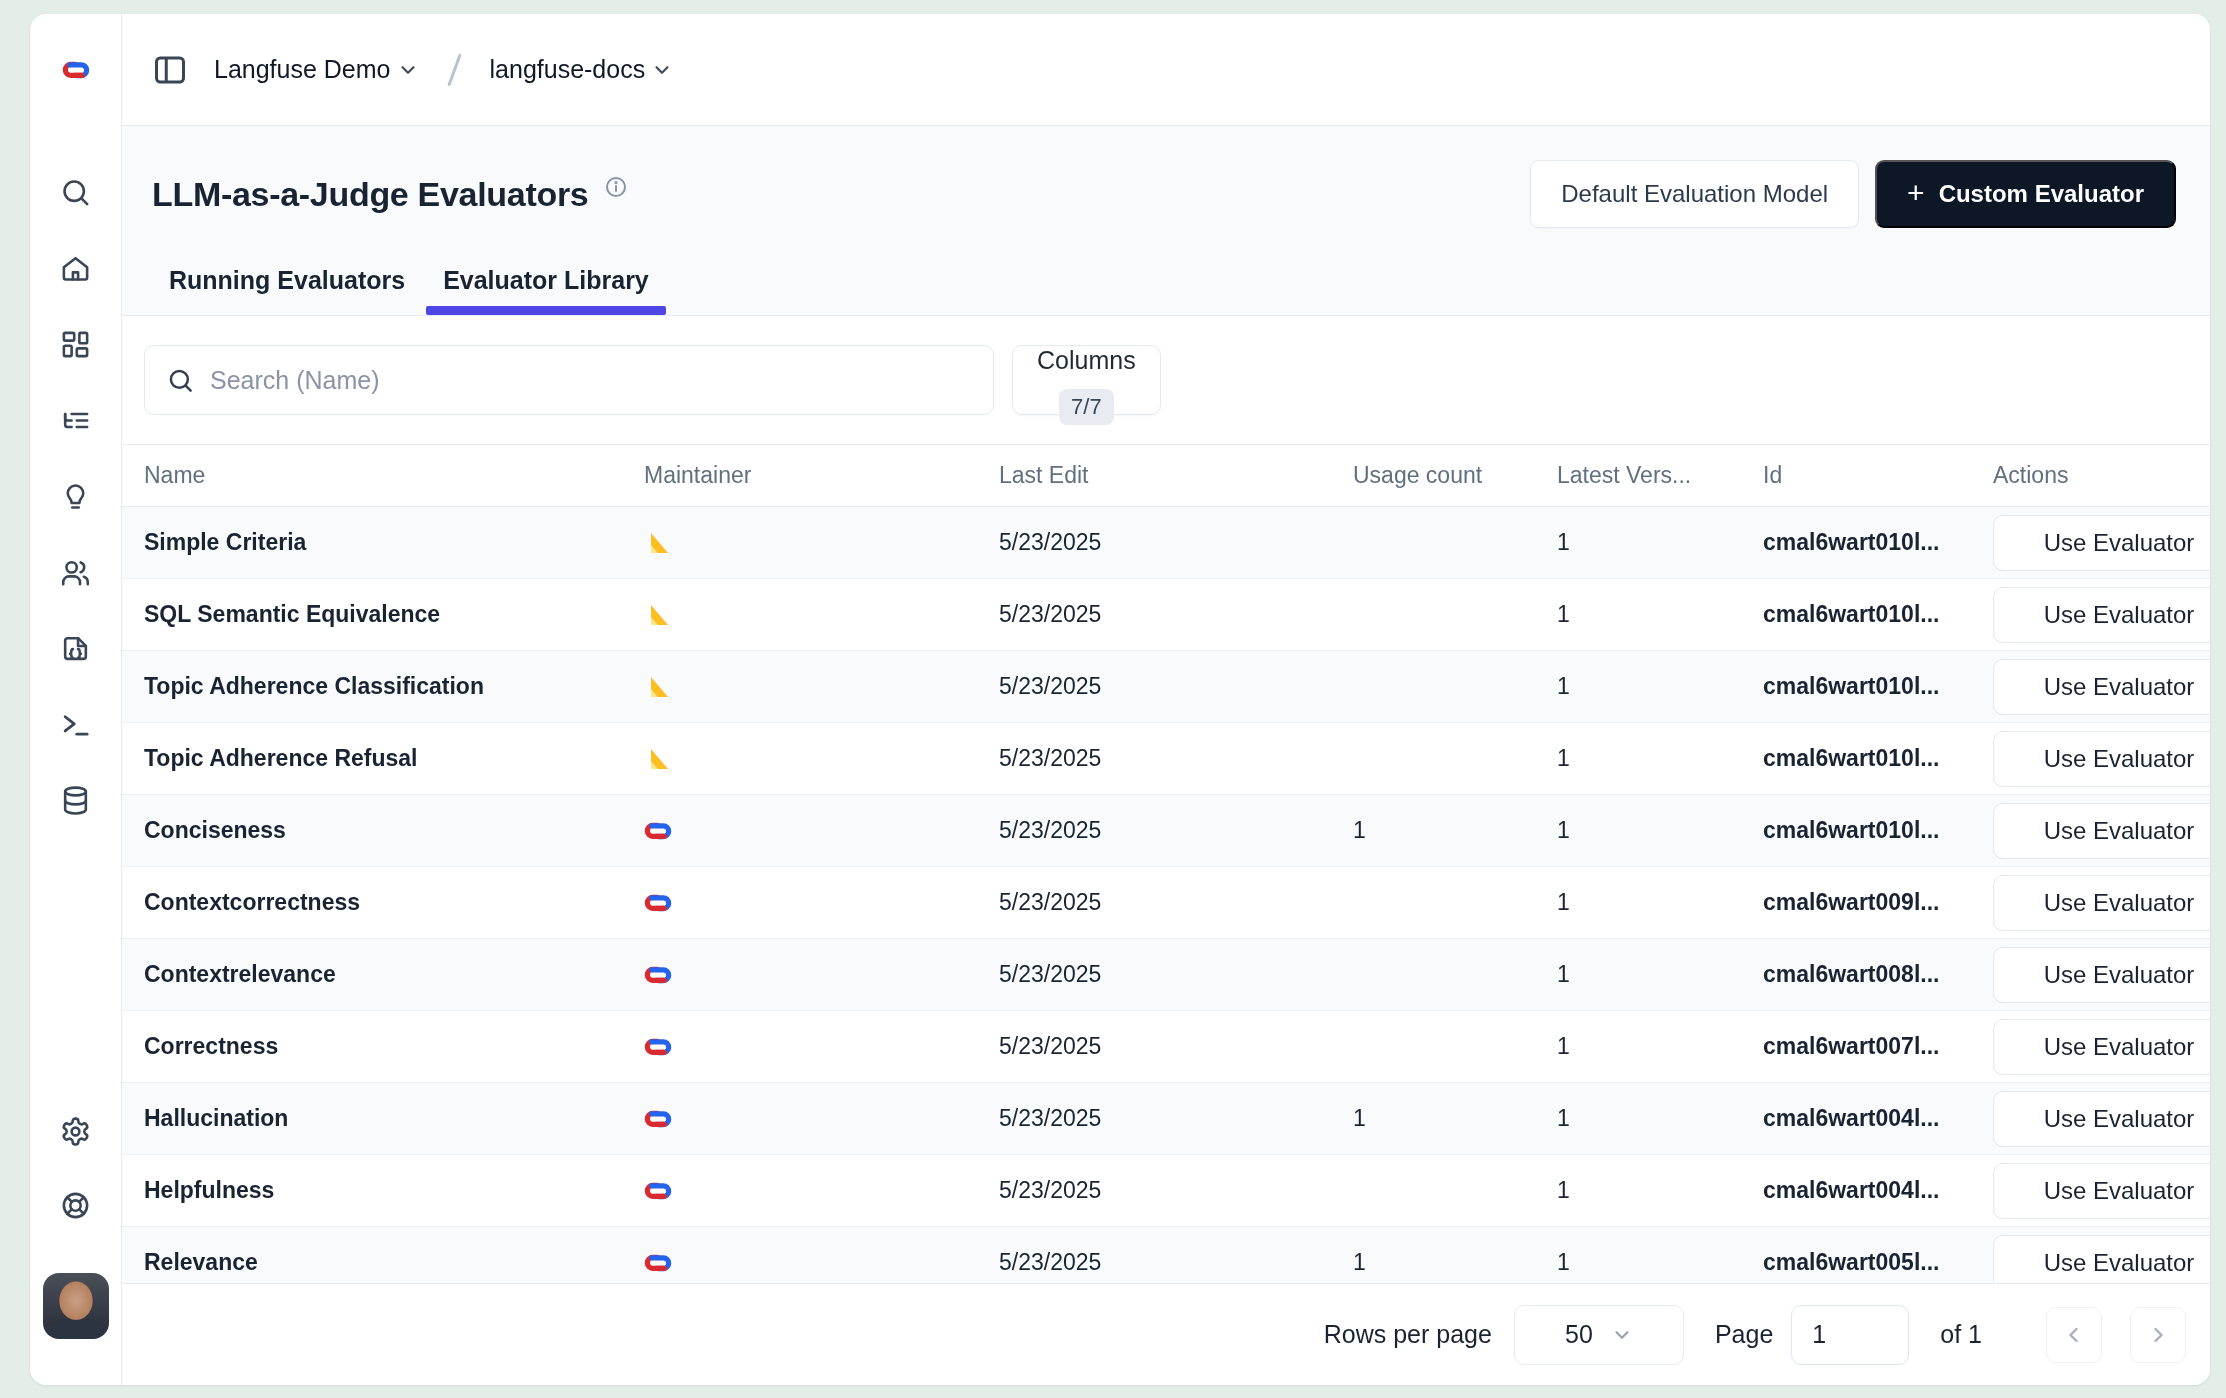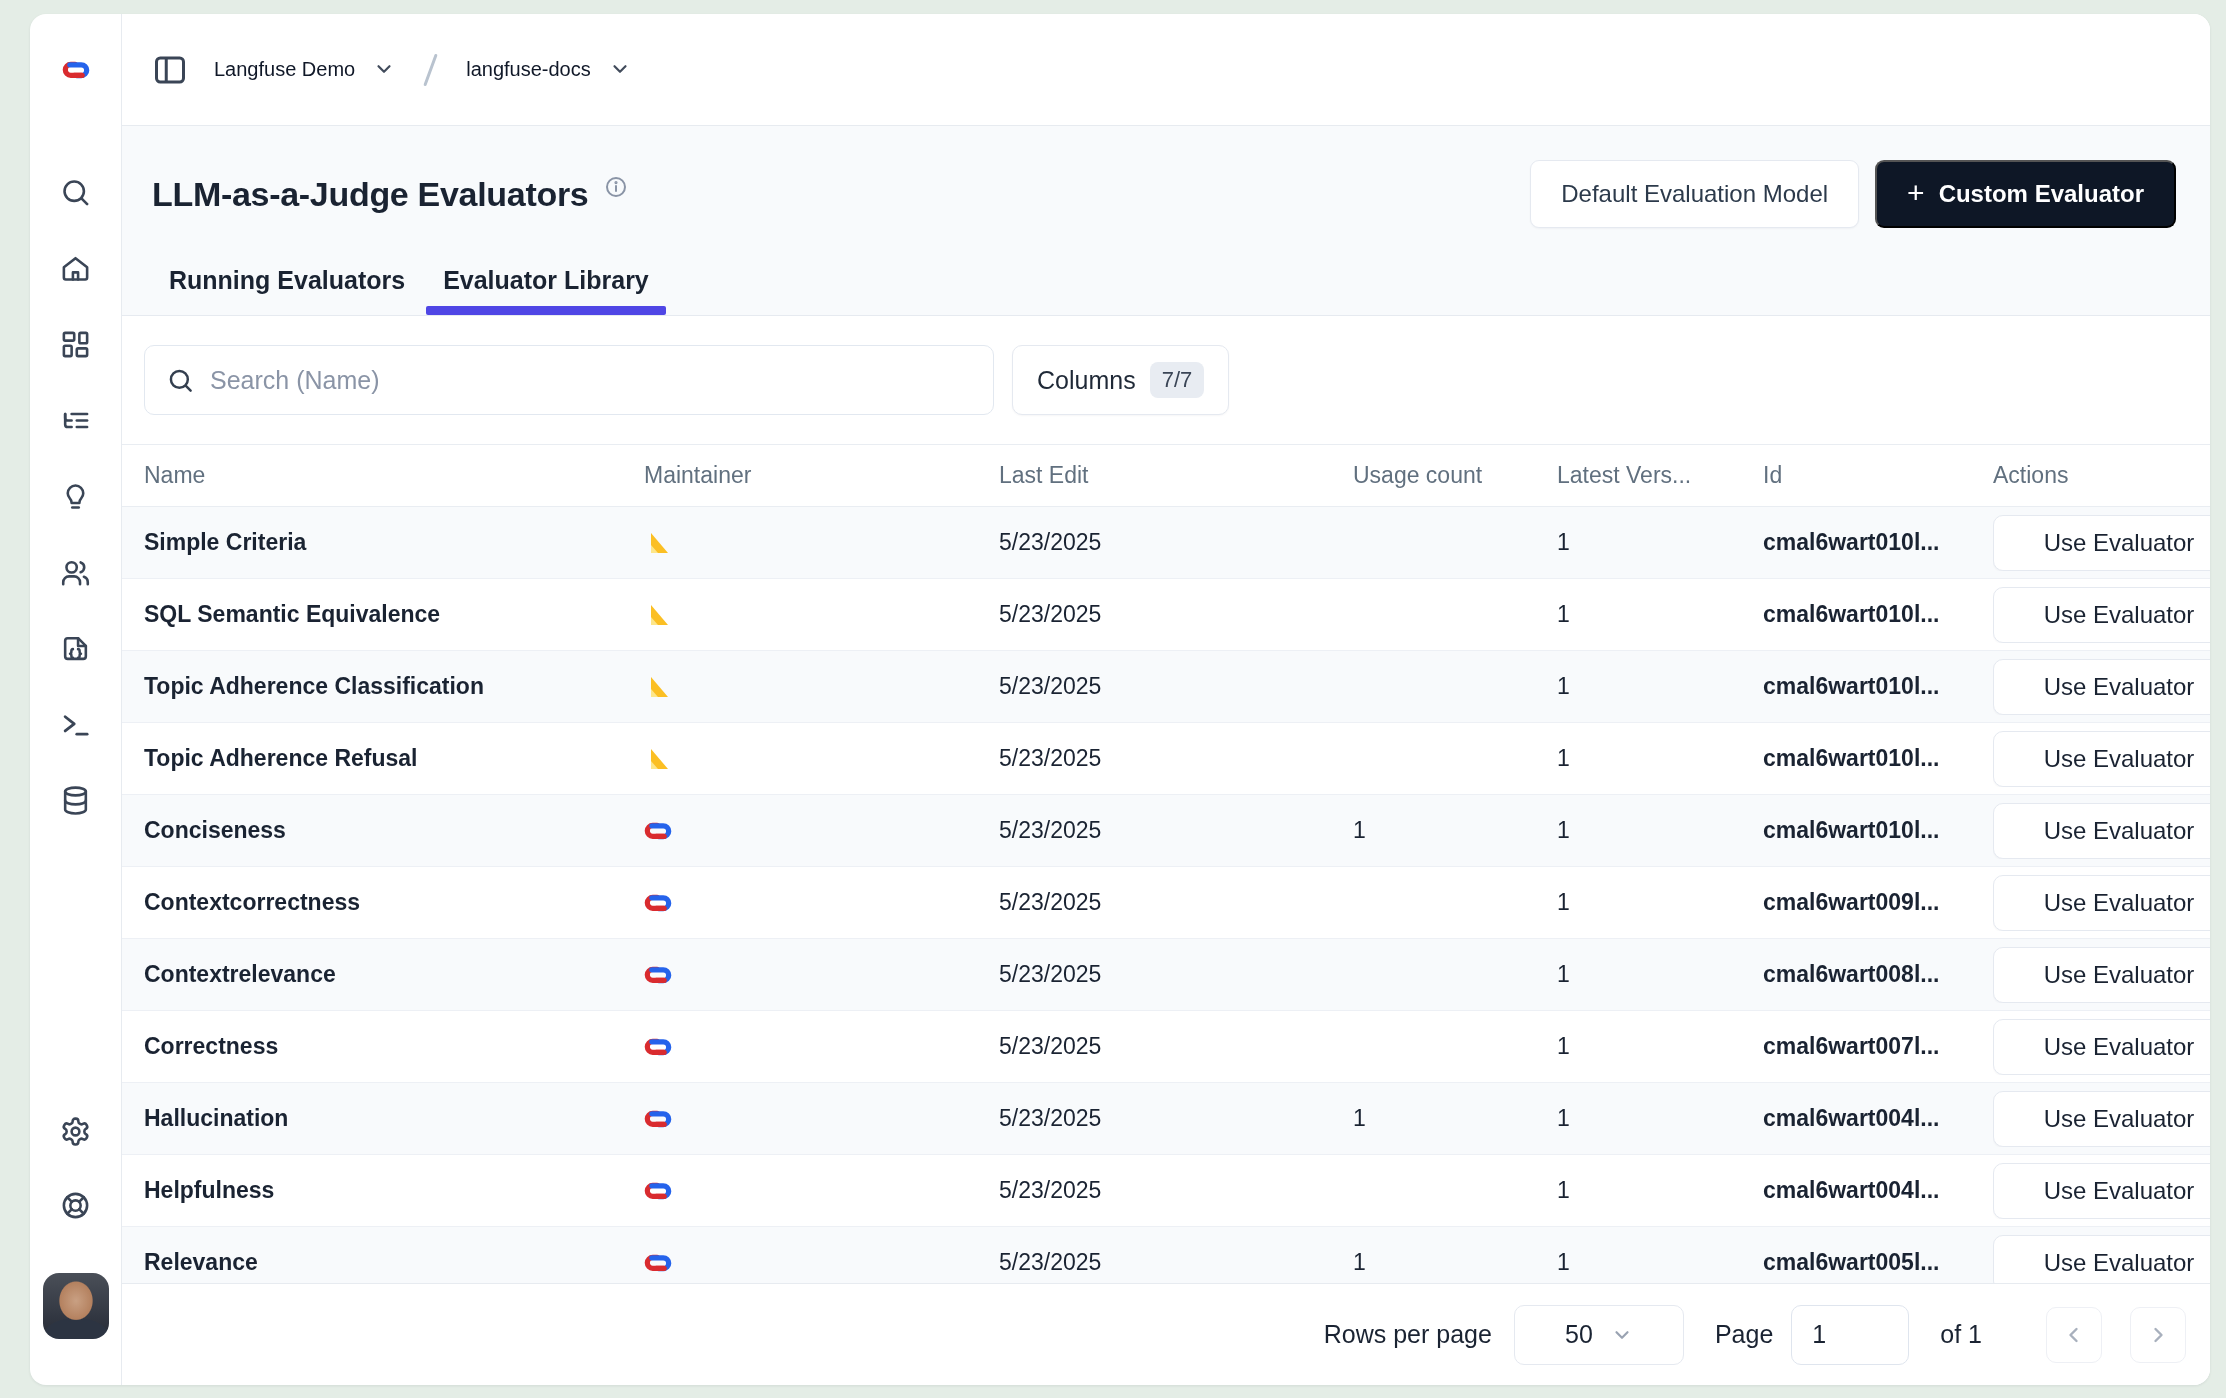--- a/index.html
+++ b/index.html
@@ -40,7 +40,7 @@
     display:flex; align-items:center; padding-left:30px; gap:18px; background:#fff;
   }
   .topnav svg.panel { width:36px; height:36px; stroke:#3a4556; stroke-width:2; fill:none; stroke-linejoin:round; cursor:pointer; }
-  .crumb { display:flex; gap:18px; font-size:20px; font-weight:500; color:#101828; cursor:pointer; padding:6px 8px; border-radius:8px; }
+  .crumb { display:flex; align-items:center; gap:6px; font-size:25px; font-weight:500; color:#101828; cursor:pointer; padding:6px 8px; border-radius:8px; }
   .chev { width:22px; height:22px; stroke:#424c5c; stroke-width:2.4; fill:none; stroke-linecap:round; stroke-linejoin:round; }
   .slash { width:3px; height:34px; background:#b9c3cf; transform:rotate(20deg); border-radius:2px; margin:0 8px; }
   

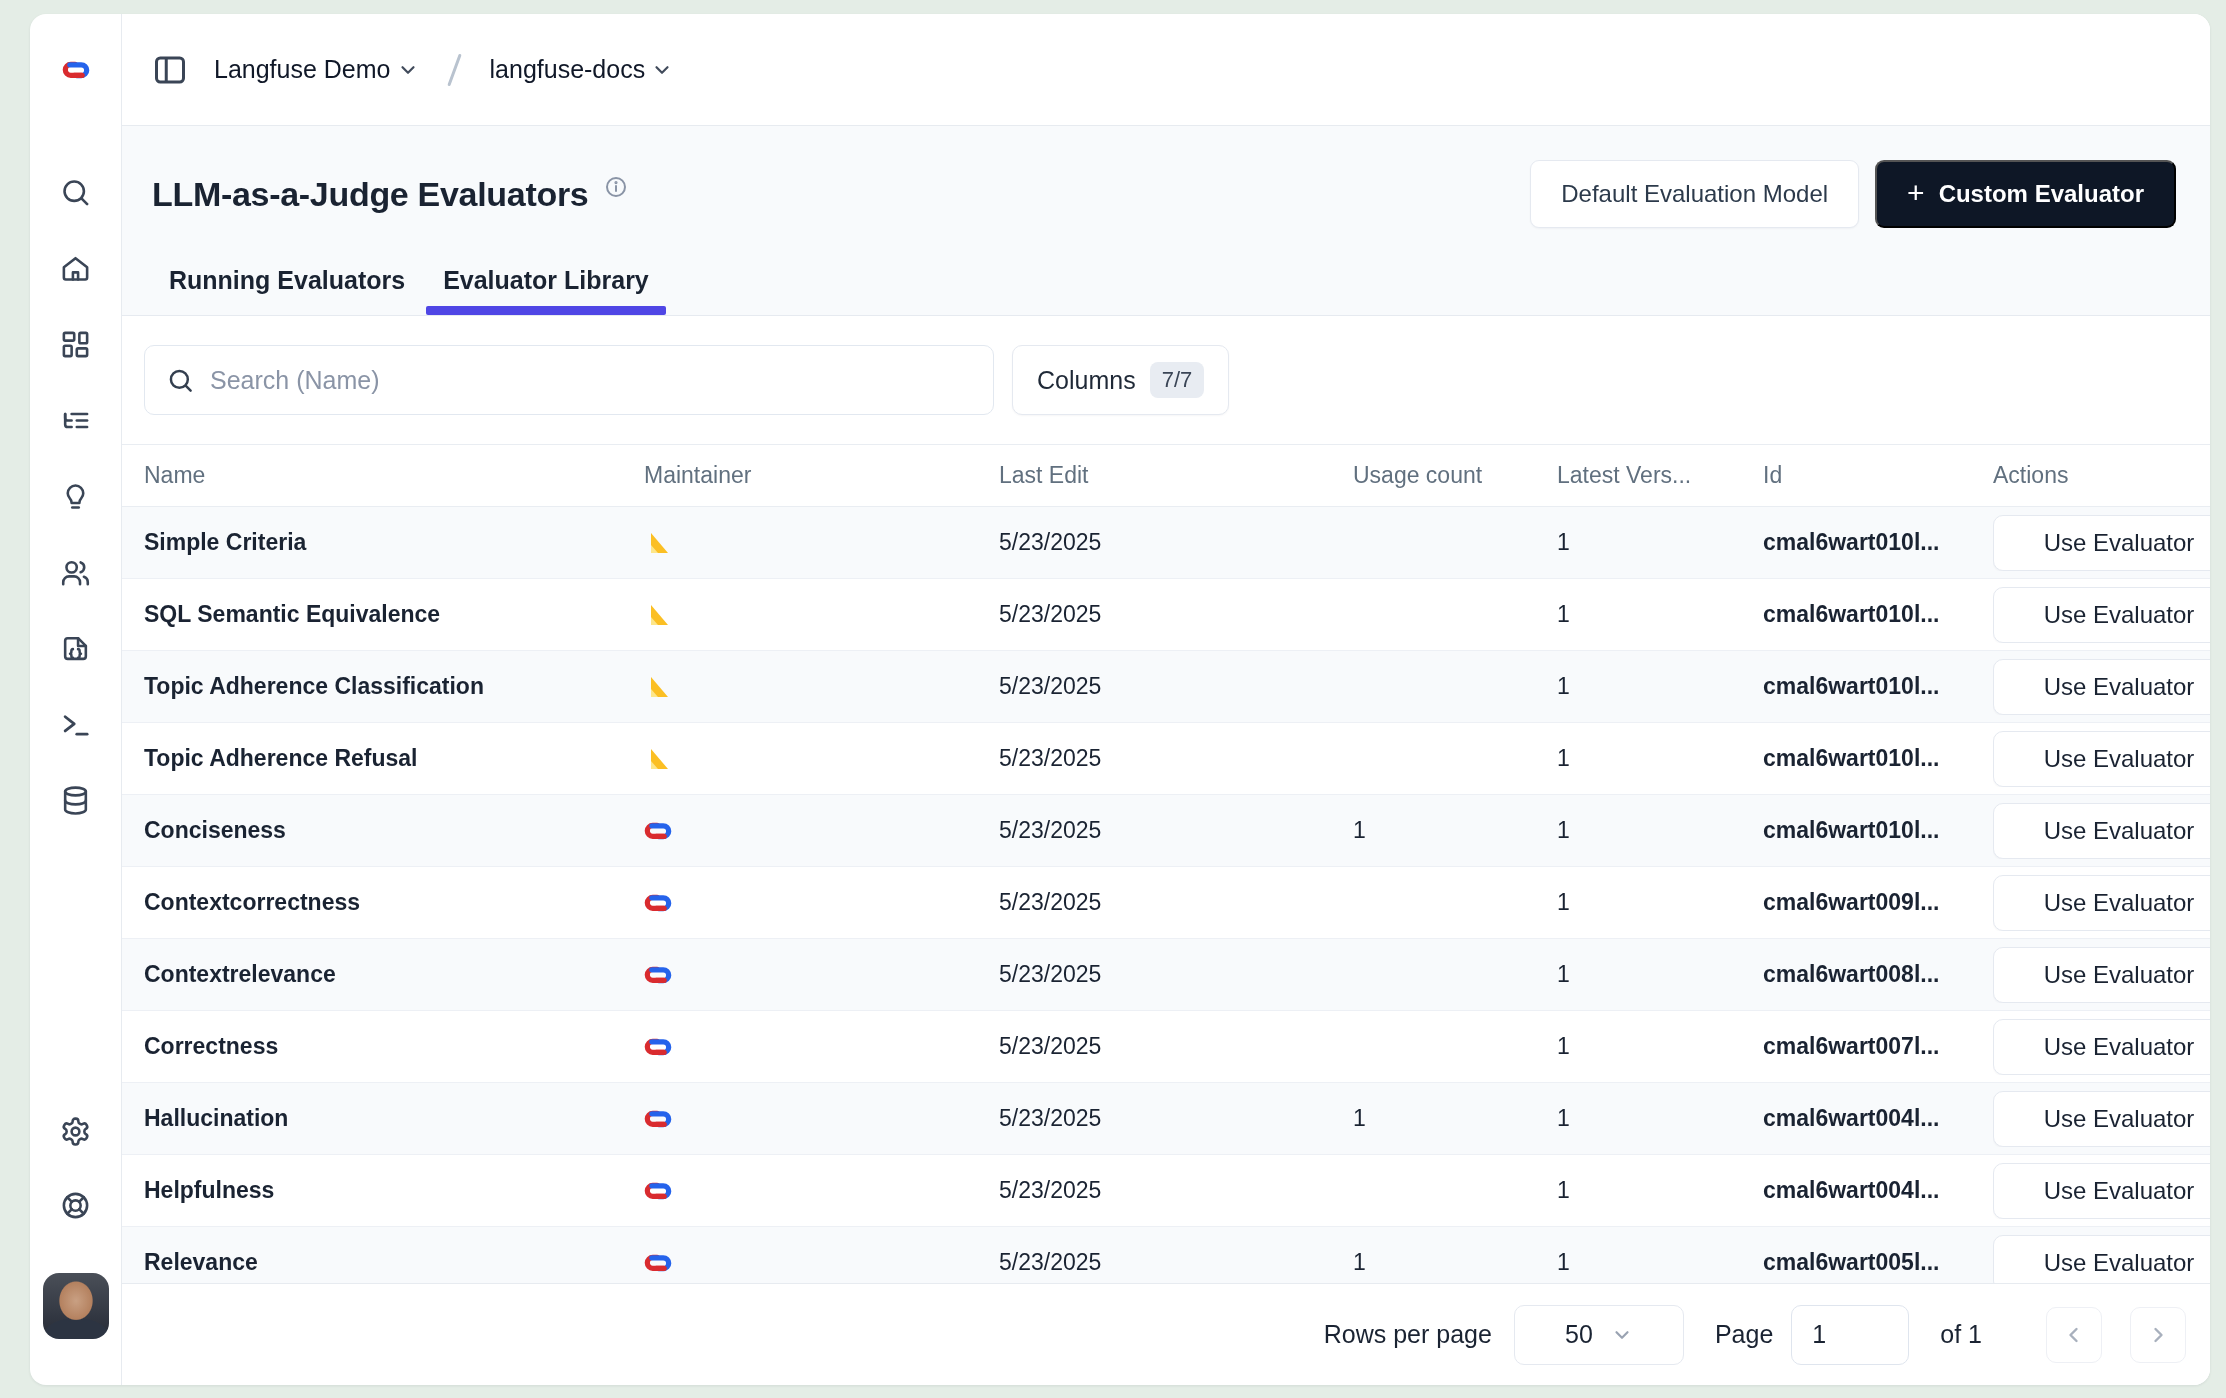--- a/index.html
+++ b/index.html
@@ -63,7 +63,7 @@
   .search-box svg { width:27px; height:27px; stroke:#343f4f; stroke-width:2.2; fill:none; stroke-linecap:round; }
   .search-box input { border:none; outline:none; flex:1; font-size:25px; font-family:inherit; color:#1a2332; background:transparent; }
   .search-box input::placeholder { color:#8a94a6; }
-  .columns-btn { height:70px; border:1px solid #e5e9f0; border-radius:10px; background:#fff; display:flex; align-items:center; gap:14px; padding:0 24px; cursor:pointer; box-shadow:0 1px 2px rgba(16,24,40,.04); }
+  .columns-btn { height:70px; border:1px solid #e5e9f0; border-radius:10px; background:#fff; display:flex; align-items:center; gap:14px; padding:0 24px; cursor:pointer; box-shadow:0 1px 2px rgba(16,24,40,.04);flex-direction:column; }
   .columns-btn .lbl { font-size:25px; font-weight:500; color:#1f2937; }
   .columns-badge { background:#e8ecf2; border-radius:8px; padding:5px 12px; font-size:22px; color:#3a4556; }
   

